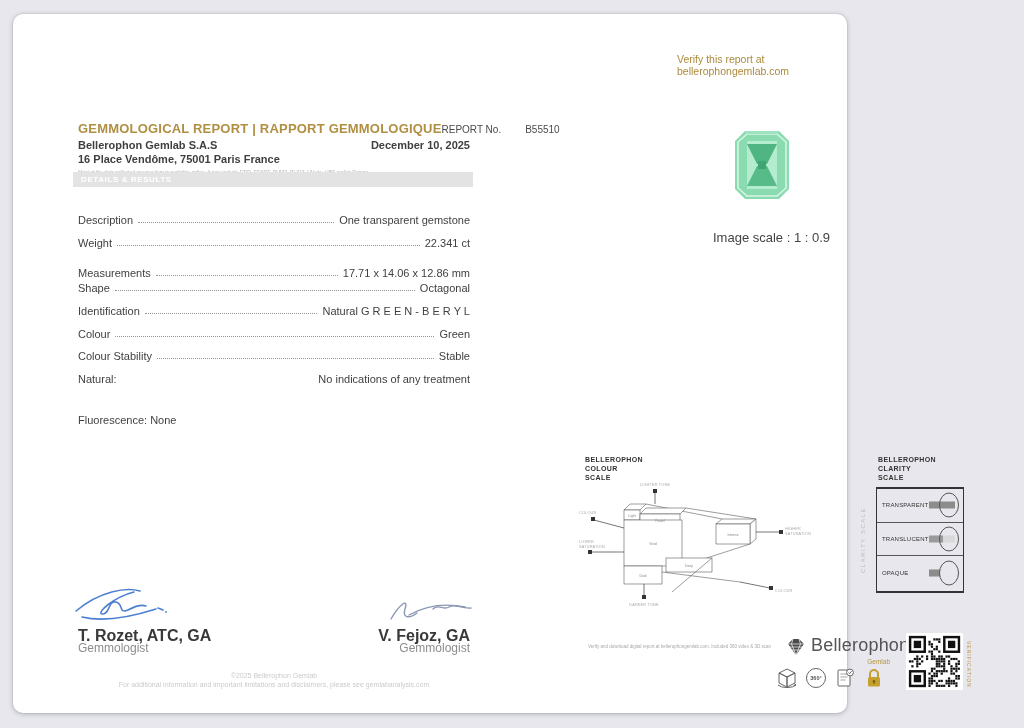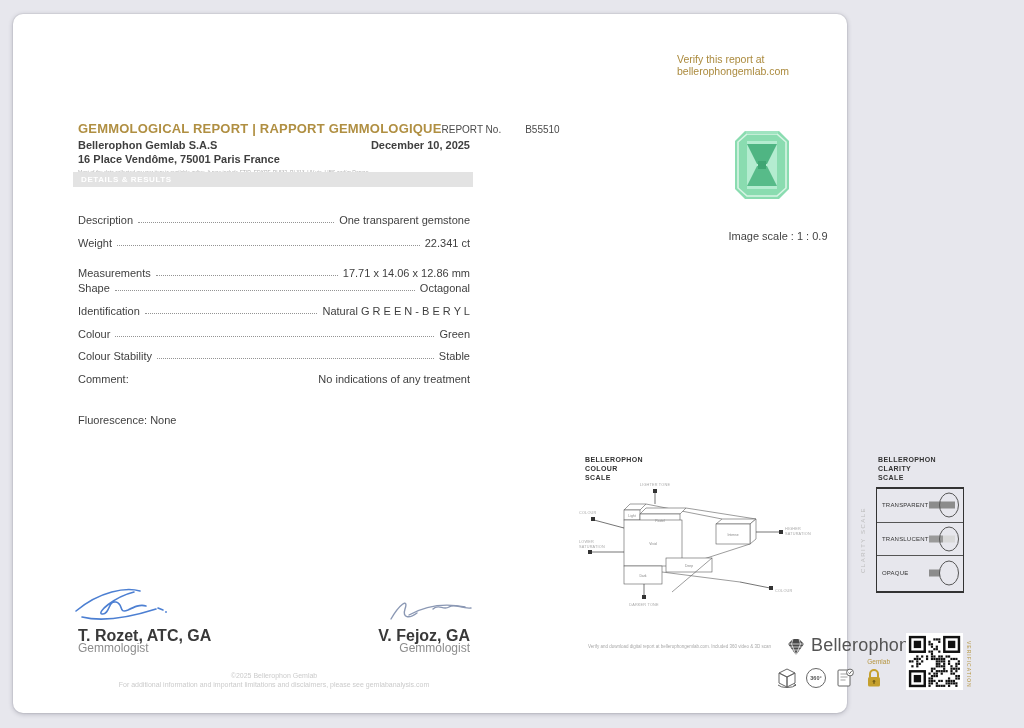--- a/index.html
+++ b/index.html
@@ -30,7 +30,7 @@
   .leader{flex:1;border-bottom:1.2px dotted #949494;margin:0 5px 3px 5px;height:1px;}
   .commentrow{justify-content:space-between;}
   .fluor{left:65px;top:400px;font-size:11px;color:#3f3f3f;}
-  .imgscale{left:700px;top:216px;width:130px;font-size:11px;color:#444;text-align:center;}
+  .imgscale{left:700px;top:216px;width:130px;font-size:13px;color:#444;text-align:left;}
   .tiny-heading{font-size:7px;font-weight:bold;letter-spacing:.4px;color:#333;line-height:9px;}
   .clarity-box{left:863px;top:473px;width:88px;height:106px;border:1.5px solid #333;
     border-top-width:2.5px;border-bottom-width:2.5px;box-sizing:border-box;}

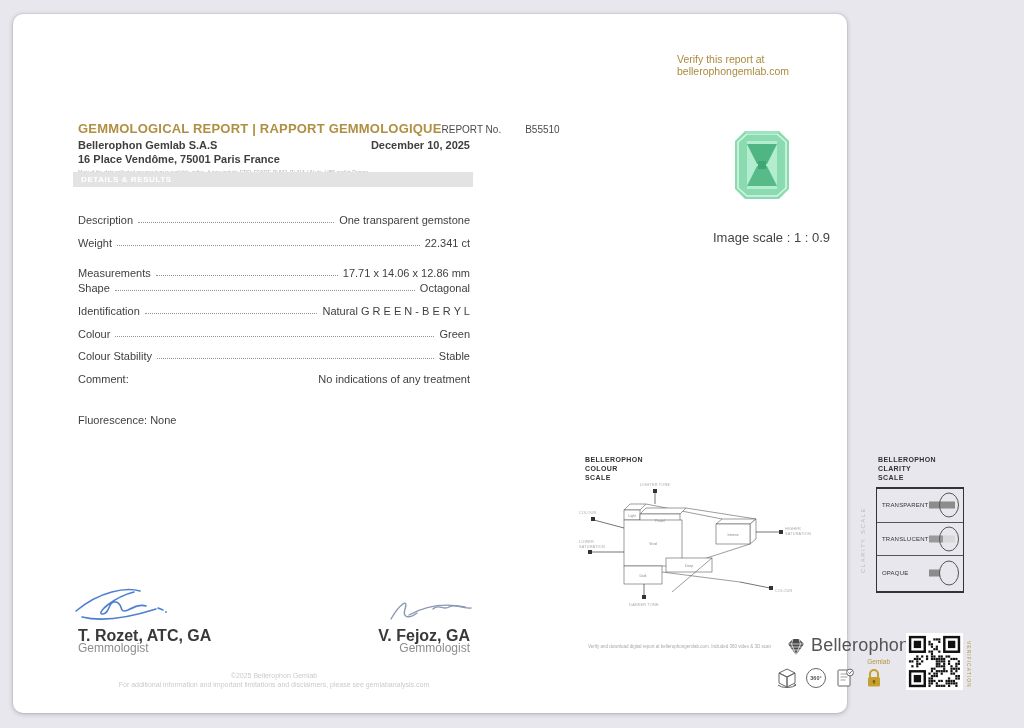--- a/index.html
+++ b/index.html
@@ -115,7 +115,7 @@
     <span class="dvalue">Stable</span>
   </div>
   <div class="abs drow commentrow" style="top:356px">
-    <span class="dlabel">Comment:</span>
+    <span class="dlabel">Natural:</span>
     <span class="dvalue">No indications of any treatment</span>
   </div>
   <div class="abs fluor">Fluorescence: None</div>

